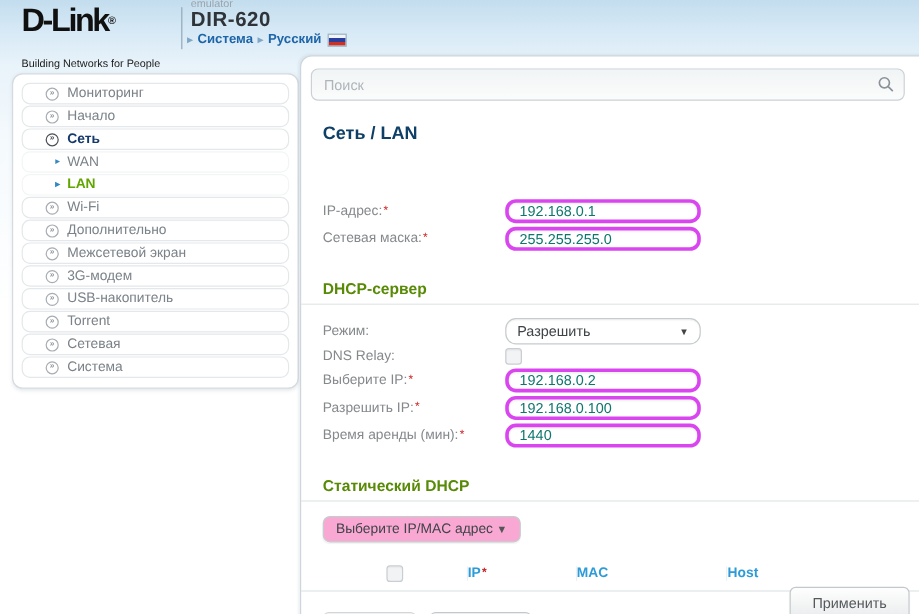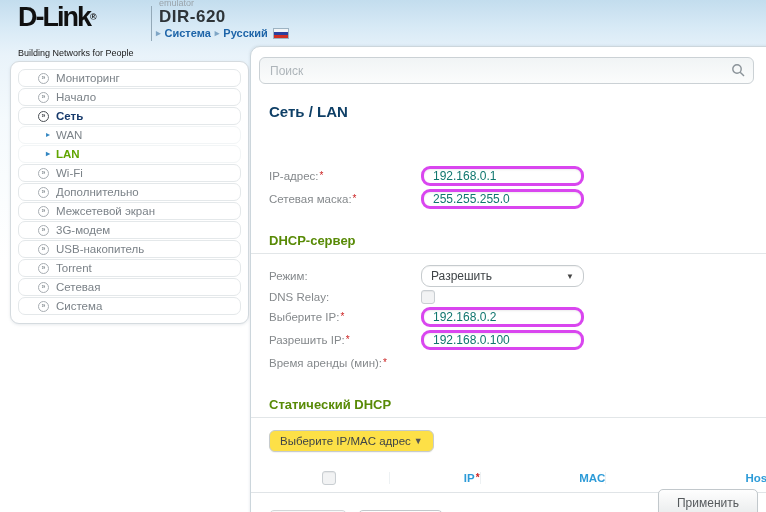--- a/index.html
+++ b/index.html
@@ -201,6 +201,7 @@
       </div>
       <div class="row">
         <label><span>Время аренды (мин):</span><span class="req">*</span></label>
+        <input class="text-input" type="text" value="1440" style="">
       </div>
 
       <div class="section-title">Статический DHCP</div>

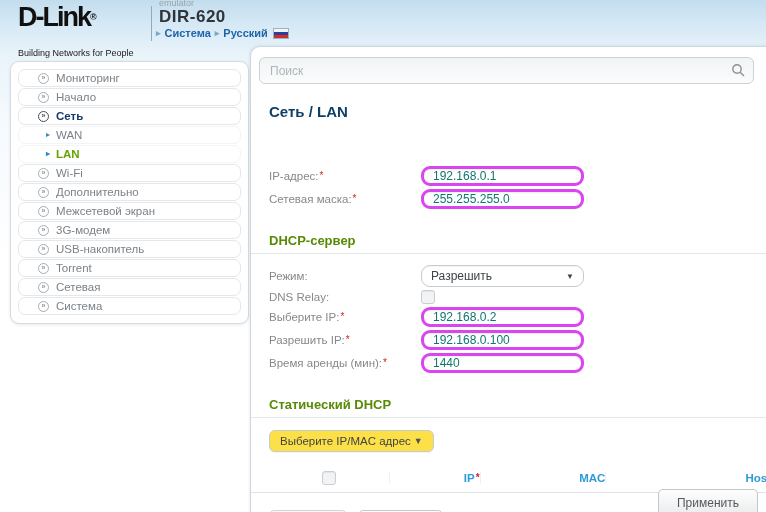--- a/index.html
+++ b/index.html
@@ -60,7 +60,7 @@
     box-shadow:inset 0 1px 1px rgba(0,0,0,.06);cursor:pointer;}
   .row.dns{min-height:16px;}
   .dropdown-btn{display:inline-flex;align-items:center;gap:3px;padding:4px 10px;border:1px solid #c6cbce;
-    border-radius:6px;background:#fde047;font-size:11.5px;color:#3f4447;cursor:pointer;
+    border-radius:6px;background:#f9a8d4;font-size:11.5px;color:#3f4447;cursor:pointer;
     box-shadow:0 1px 1px rgba(0,0,0,.05);}
   .dd-caret{font-size:9px;color:#555;}
   .static-row{margin-top:12px;align-items:flex-start;}

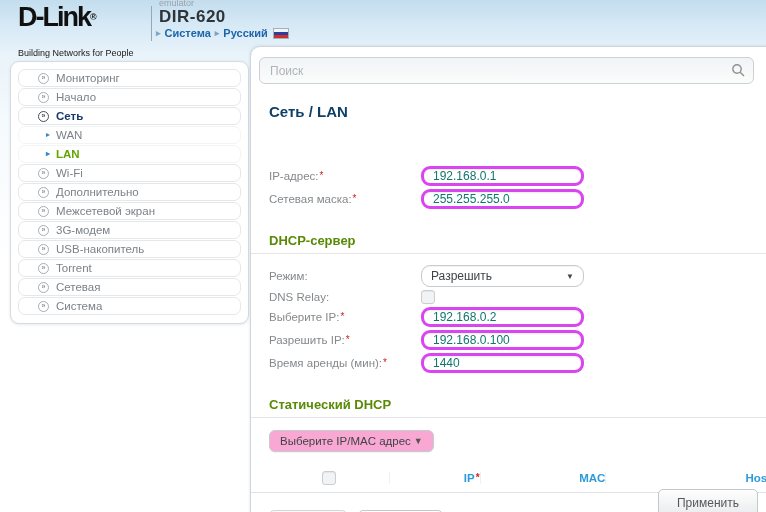--- a/index.html
+++ b/index.html
@@ -66,7 +66,7 @@
   .static-row{margin-top:12px;align-items:flex-start;}
   .table-wrap{margin:16px -2px 0 -18px;border-bottom:1px solid #e0e4e7;}
   .table-head{display:flex;align-items:center;padding:2px 0 7px 18px;}
-  .th{font-size:11.5px;font-weight:bold;color:#2d9bd8;text-align:right;}
+  .th{font-size:11.5px;font-weight:bold;color:#2d9bd8;text-align:left;}
   .th-sep{border-left:1px solid #edf1f3;}
   .col-check{width:24%;display:flex;justify-content:center;}
   .col-ip{width:18%;}

